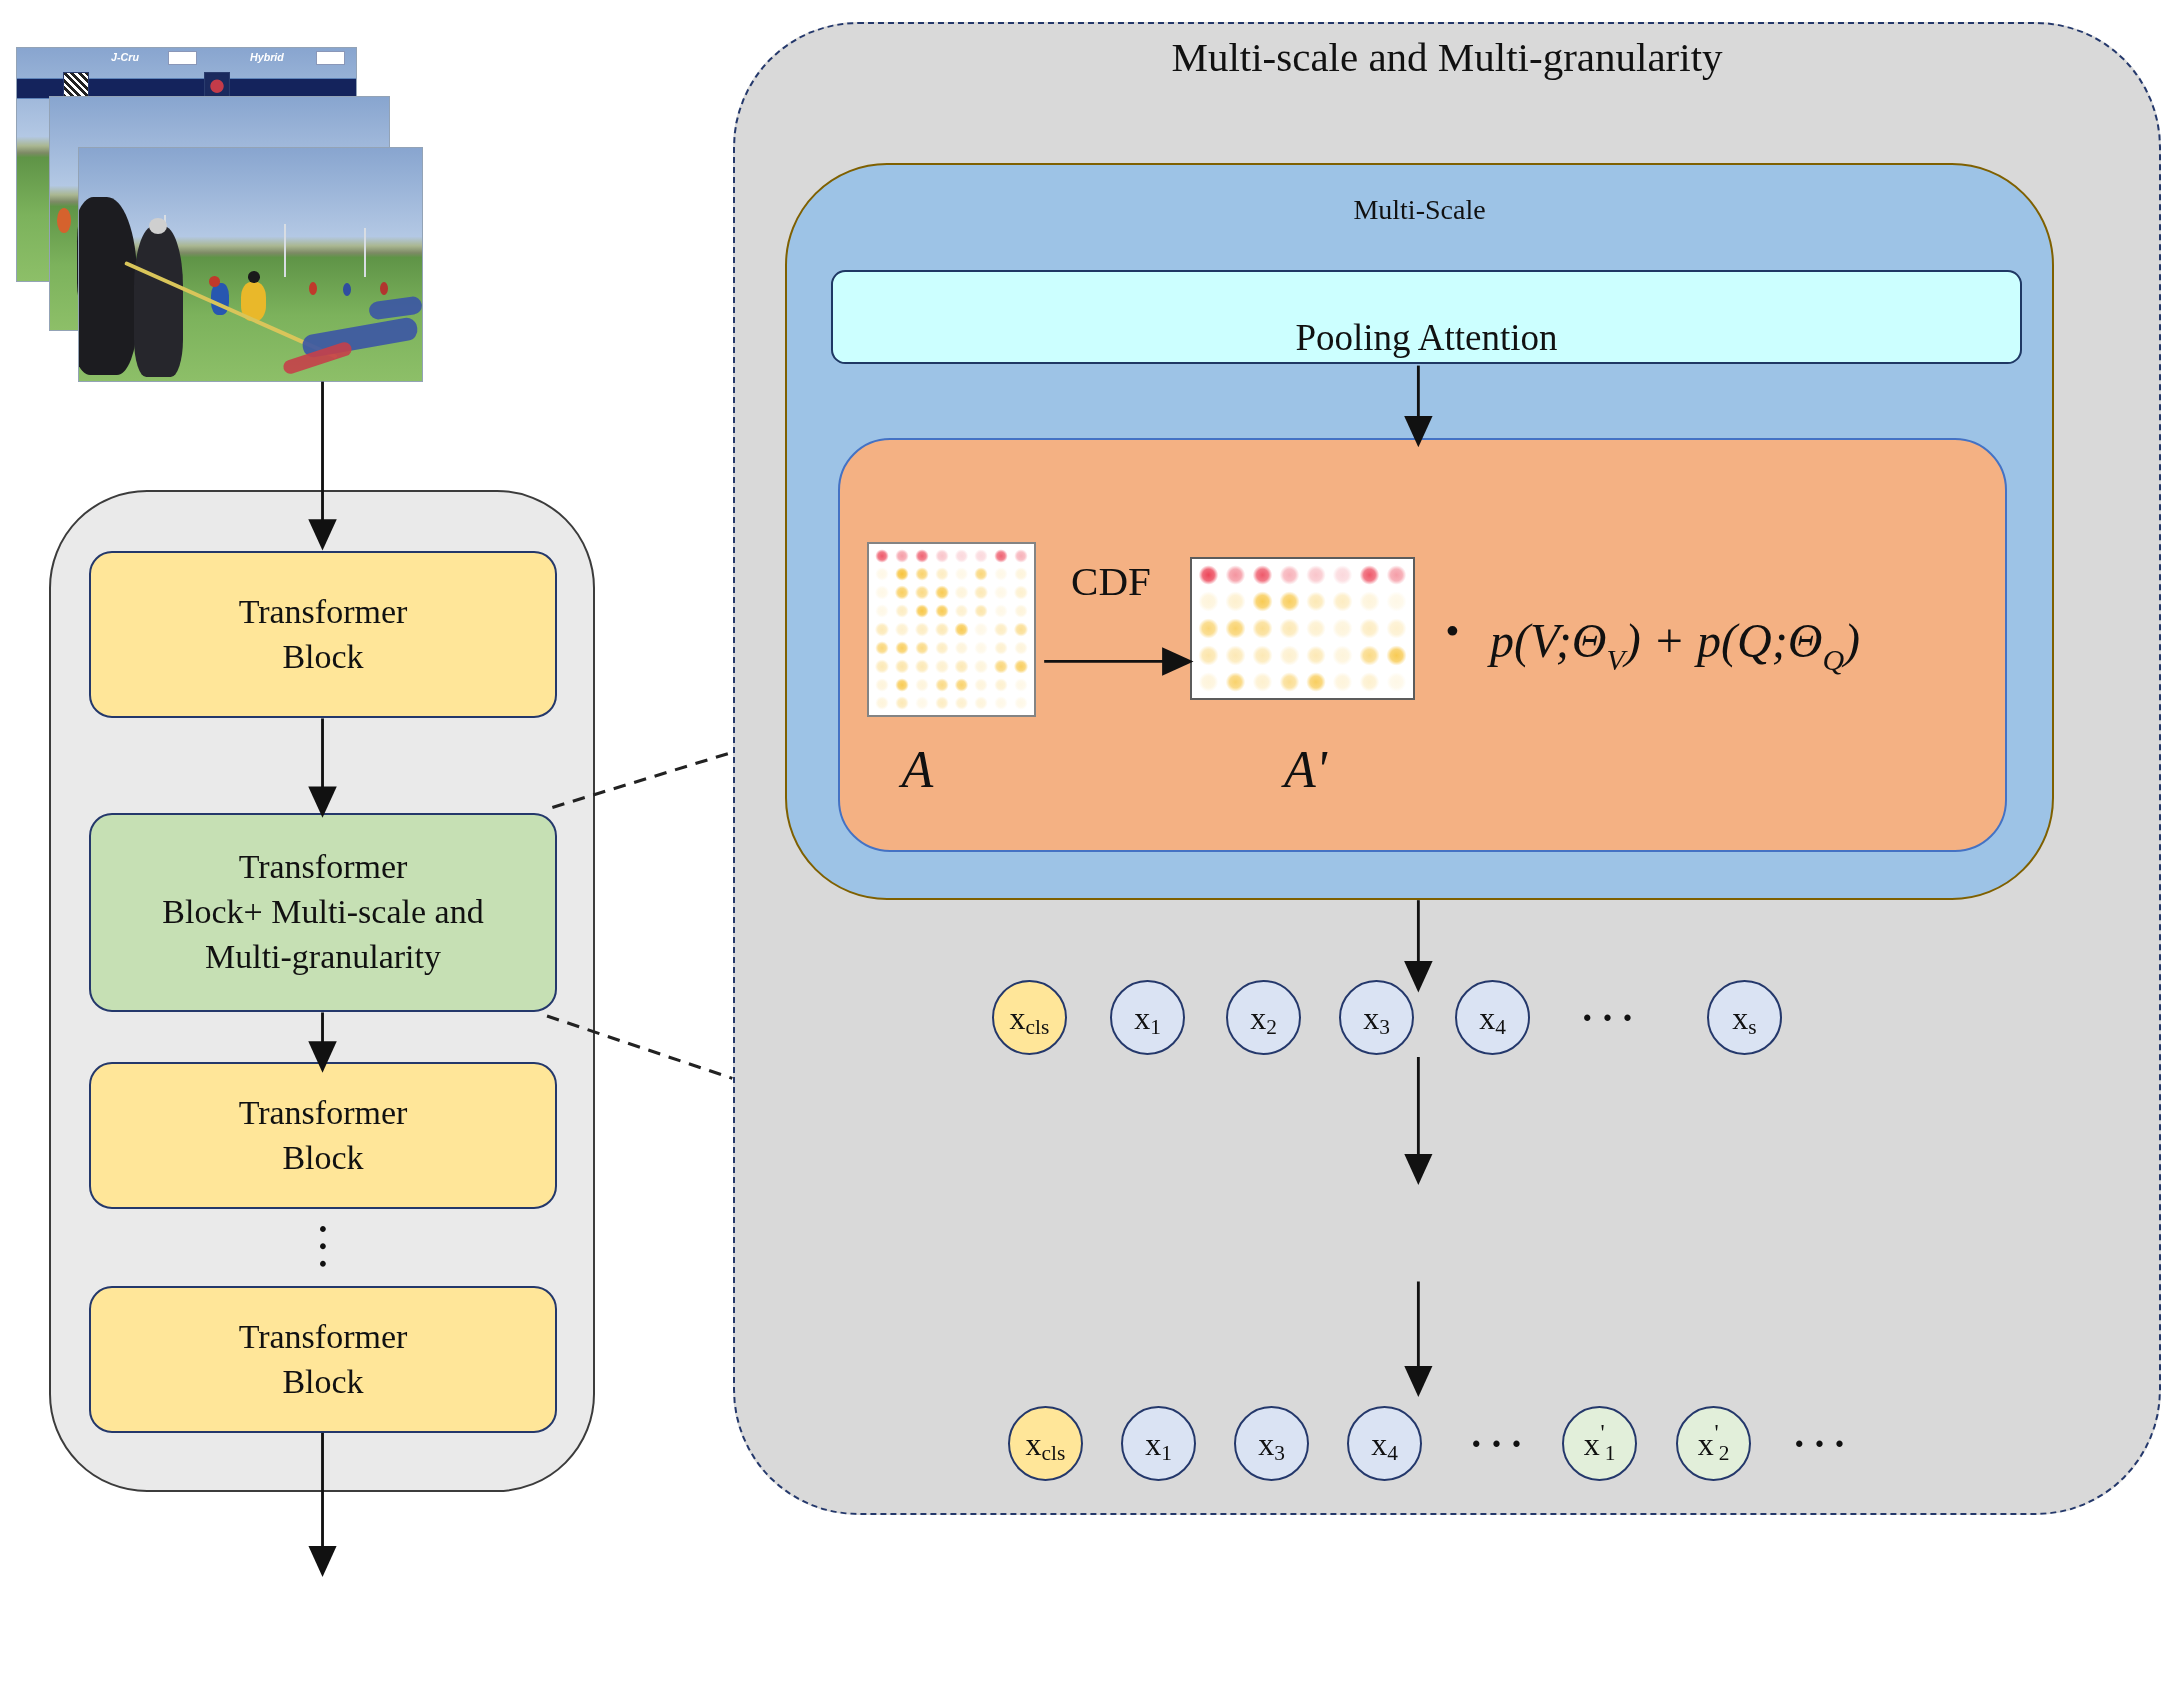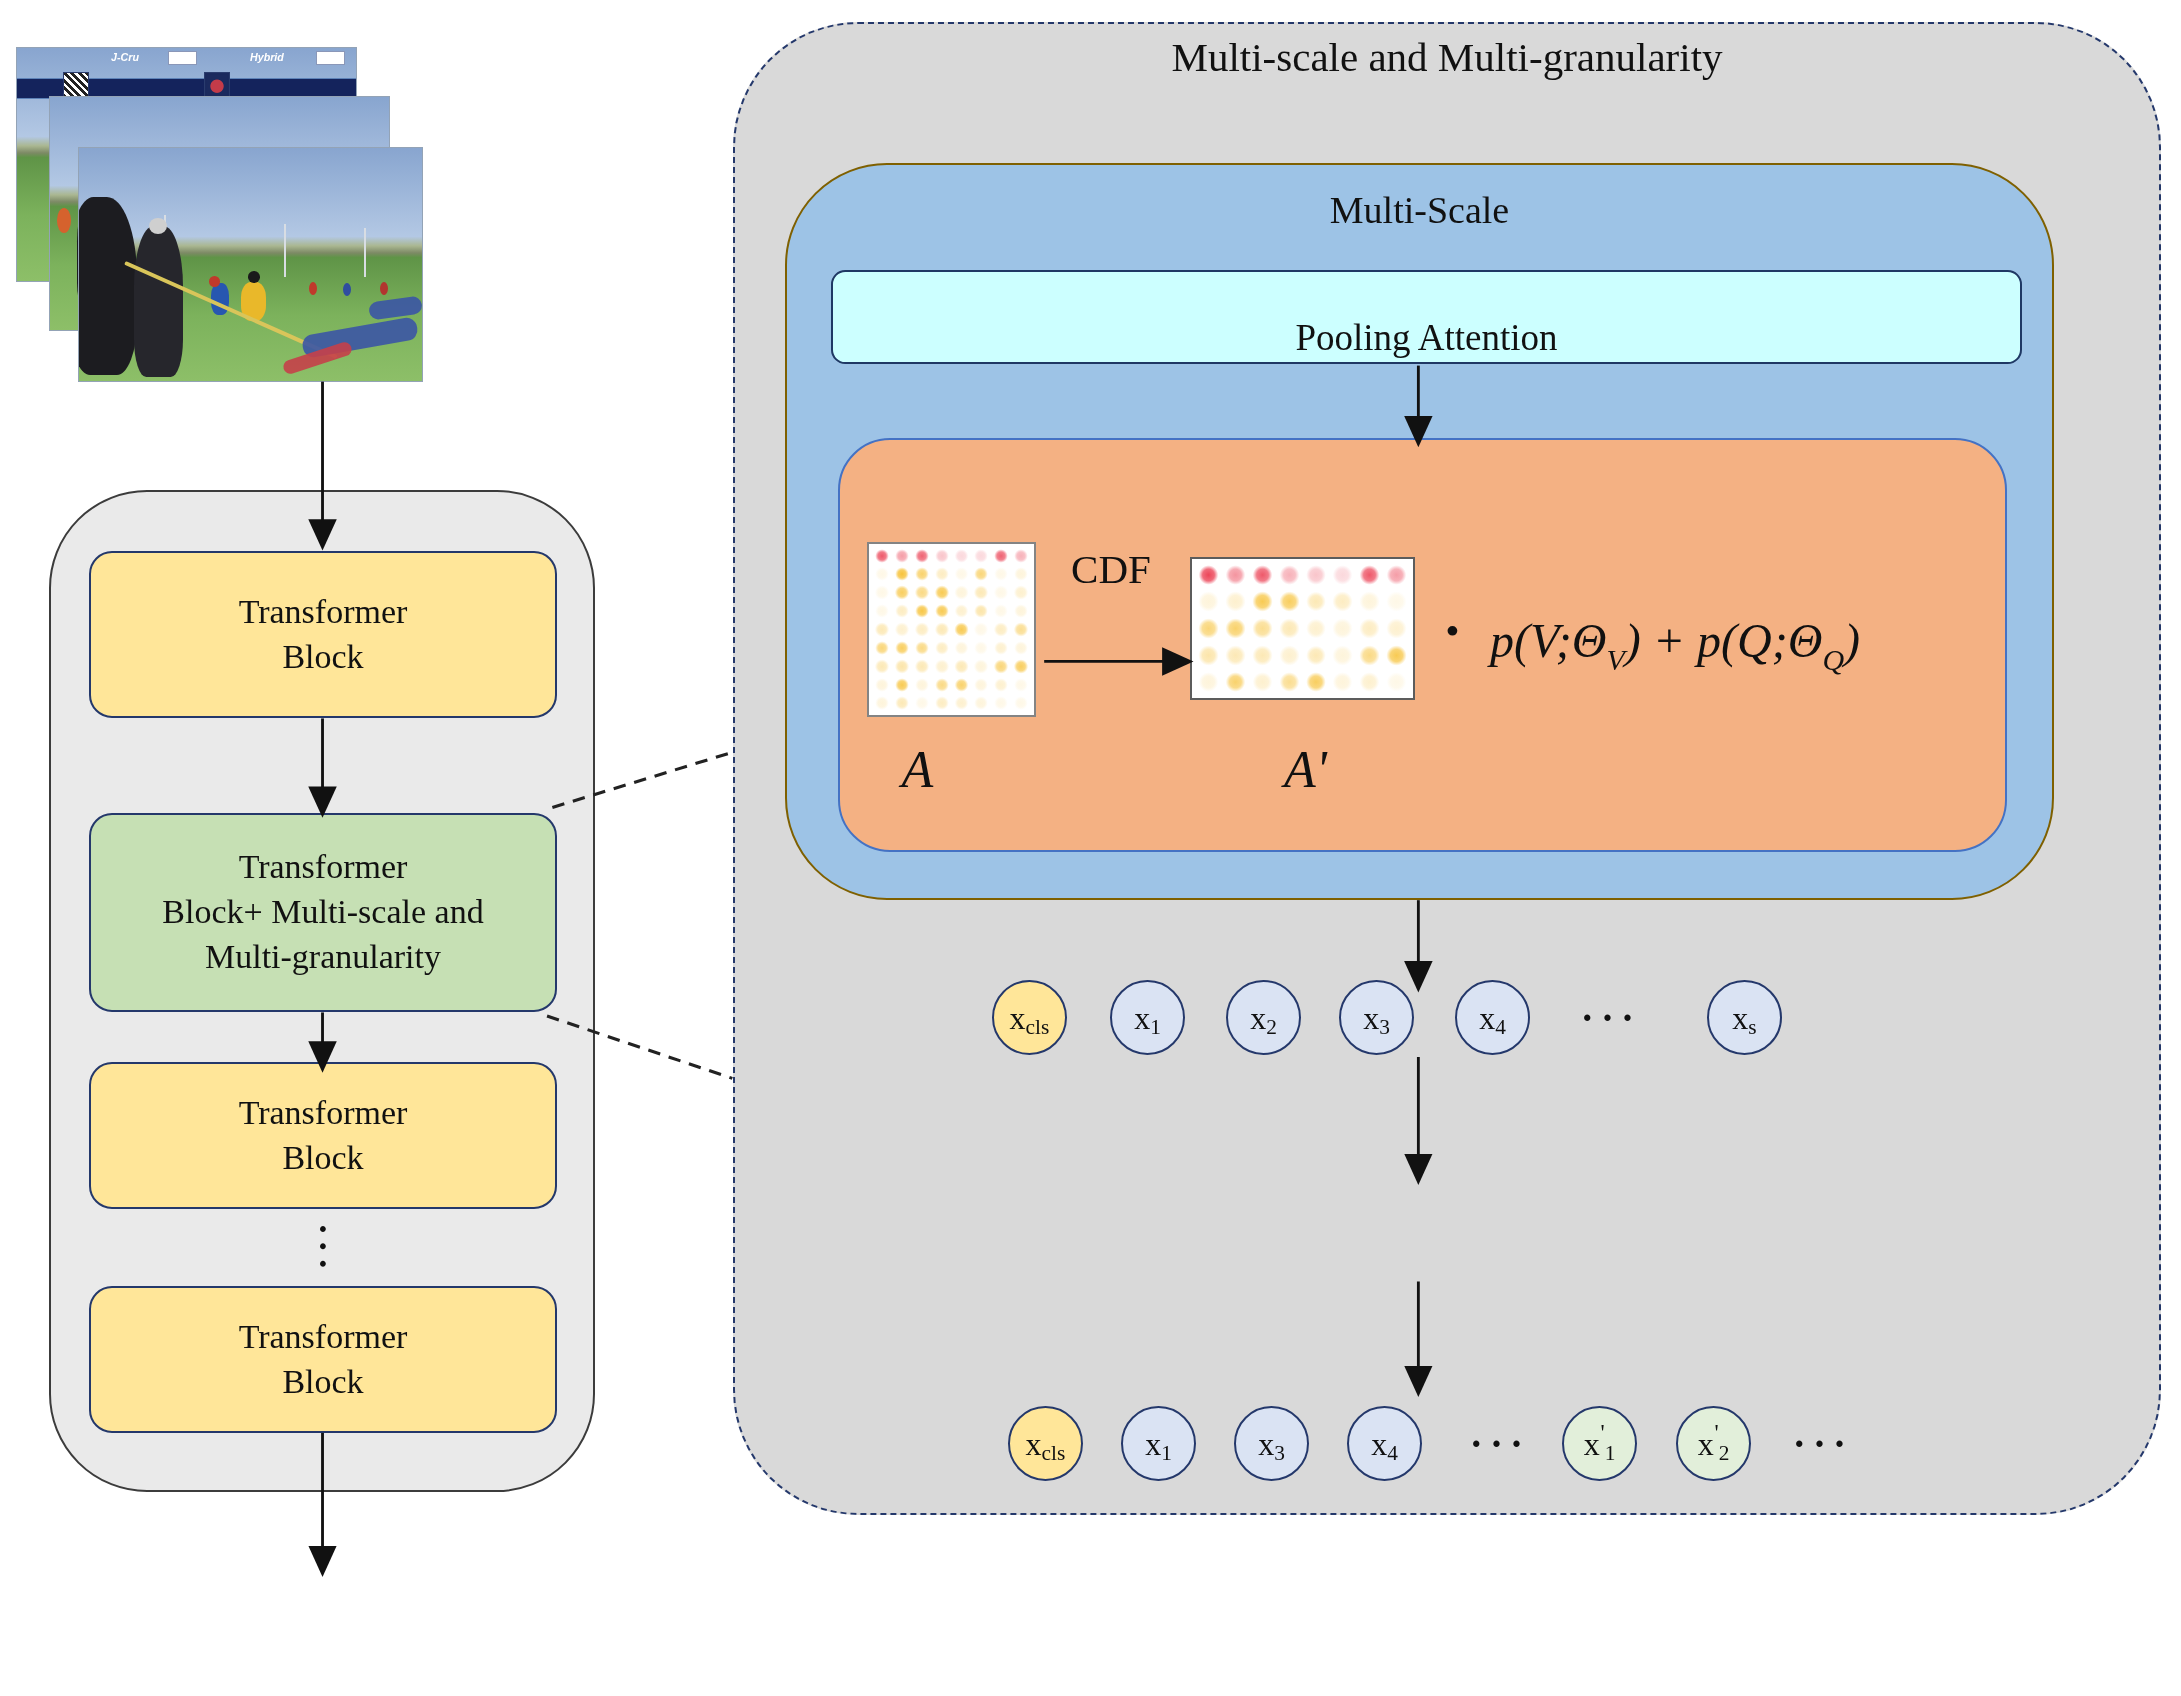--- a/index.html
+++ b/index.html
@@ -18,7 +18,7 @@
   .green-box{background:#c6e0b4;border:2.7px solid #24386b;border-radius:23px;}
   .block-label{white-space:pre-line;font-size:34px;line-height:1.32;}
   .panel-title{font-size:41px;}
-  .sub-title{font-size:38px;}
+  .sub-title{font-size:28px;}
   .box-title{font-size:36px;margin-top:40px;}
   
   .token{position:absolute;width:75px;height:75px;border-radius:50%;border:2.7px solid #24386b;

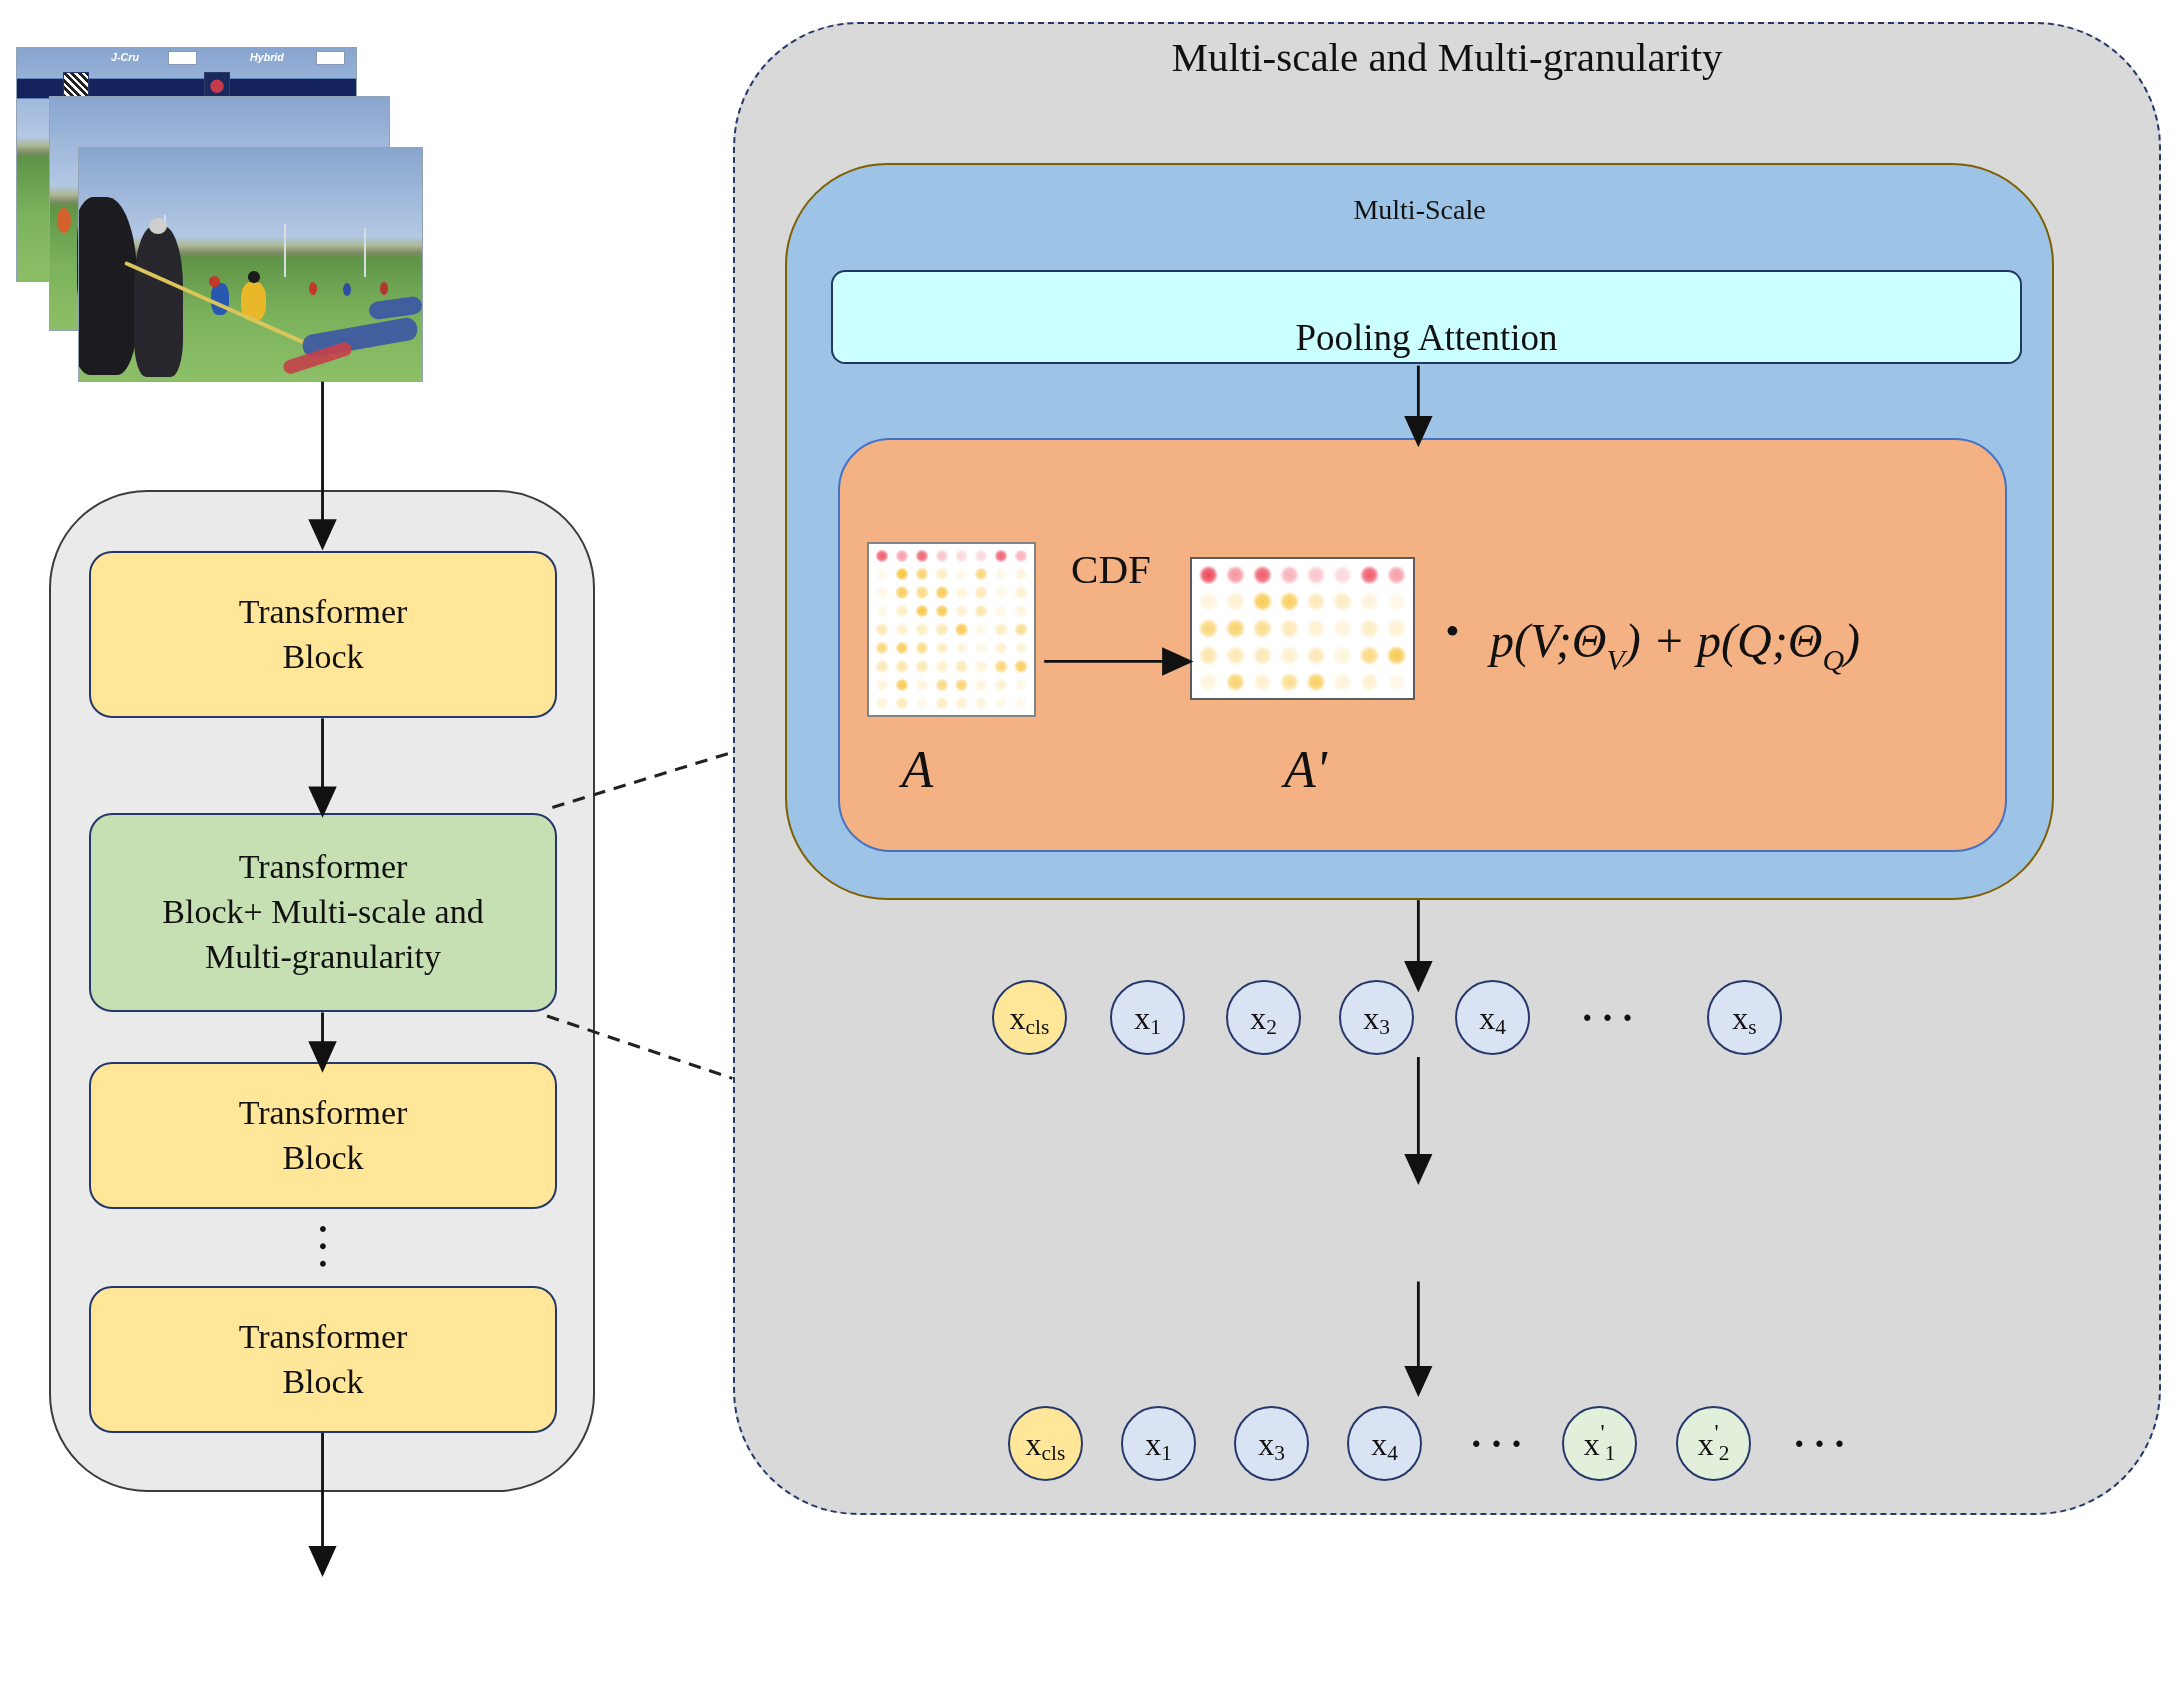--- a/index.html
+++ b/index.html
@@ -257,7 +257,7 @@
       <div style="background: radial-gradient(circle closest-side, rgba(245, 180, 10, 0.1) 0%, rgba(245, 180, 10, 0.08) 45%, rgba(245, 180, 10, 0) 75%);"></div>
     </div>
 
-  <div class="abs ctr" style="left:1053px;top:544px;width:116px;height:50px;">
+  <div class="abs ctr" style="left:1053px;top:556px;width:116px;height:50px;">
     <span style="font-size:41px;">CDF</span>
   </div>
 

